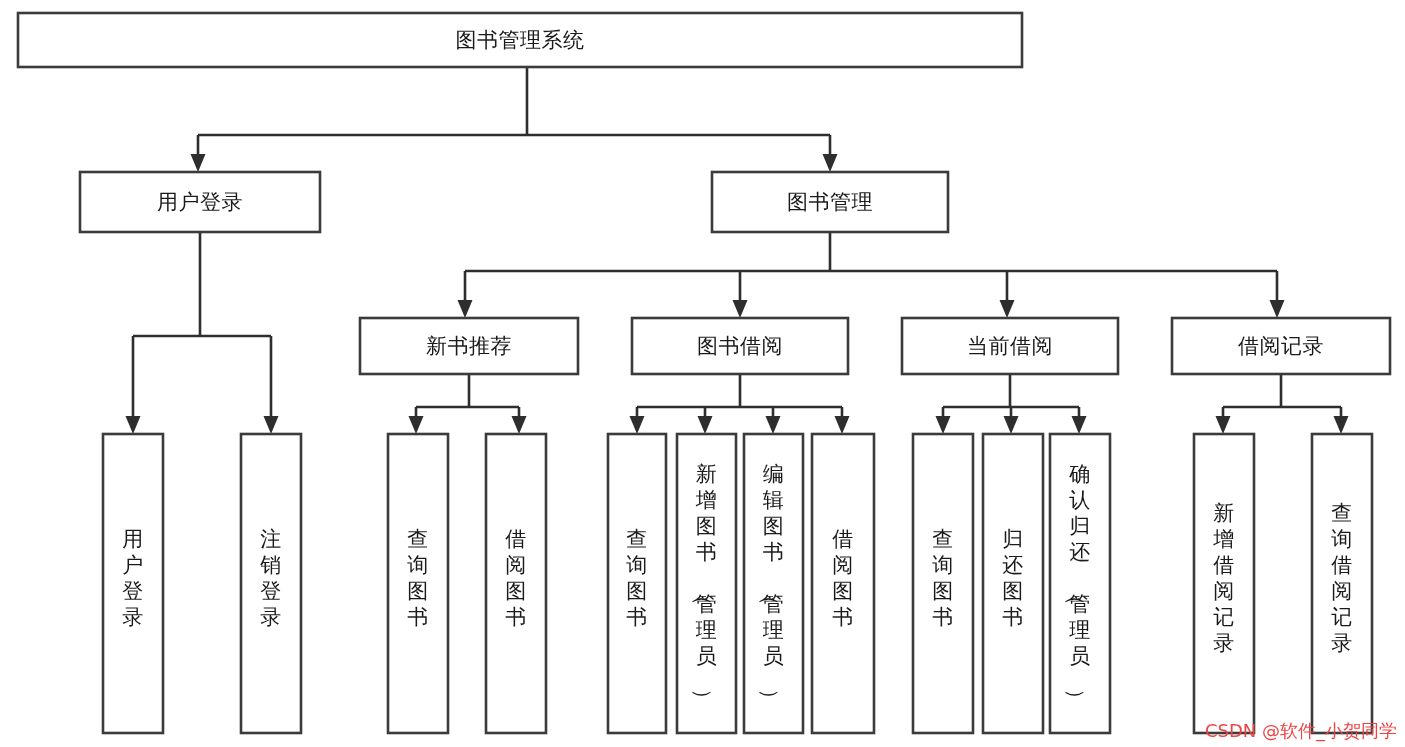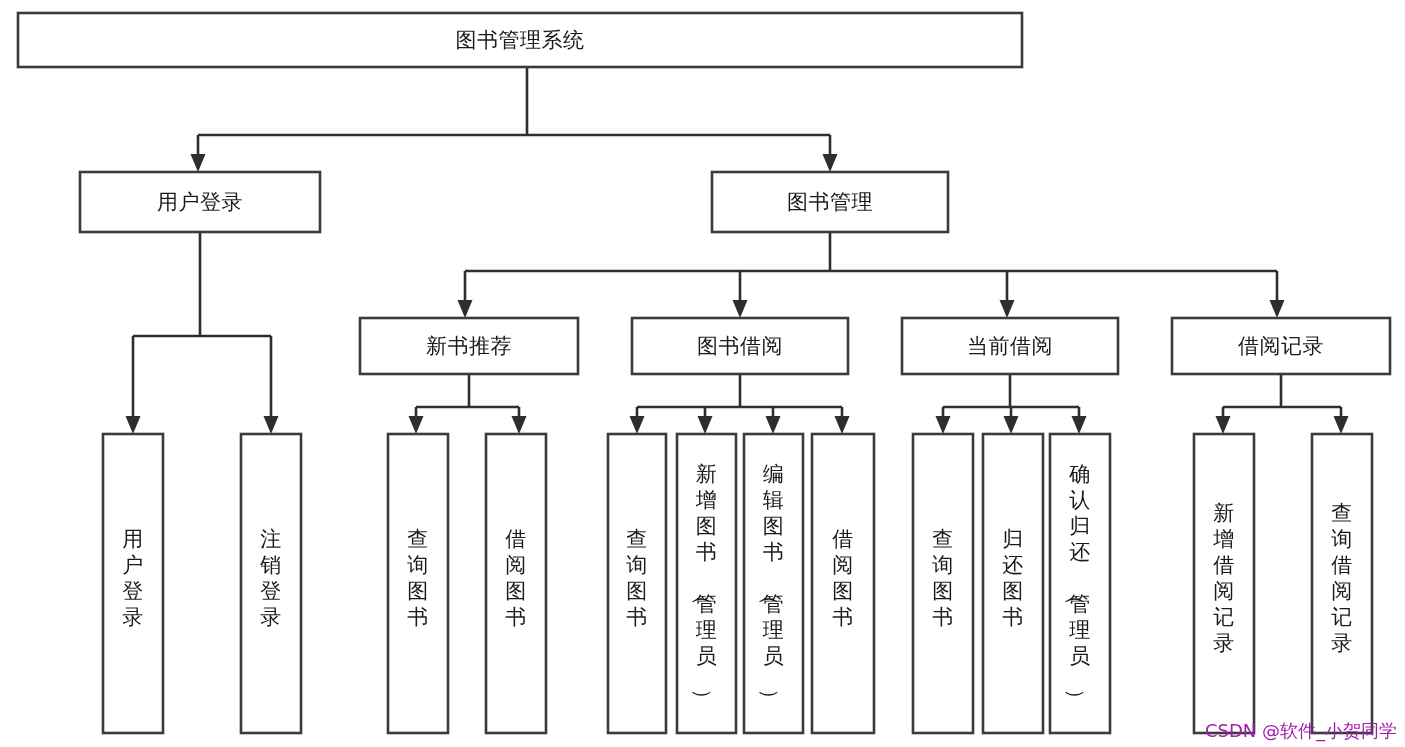--- a/index.html
+++ b/index.html
@@ -63,7 +63,7 @@
     bottom: 4px;
     font-family: "DejaVu Sans", "Liberation Sans", sans-serif;
     font-size: 18px;
-    color: #a21caf;
+    color: #ef4444;
     white-space: nowrap;
     user-select: none;
   }

